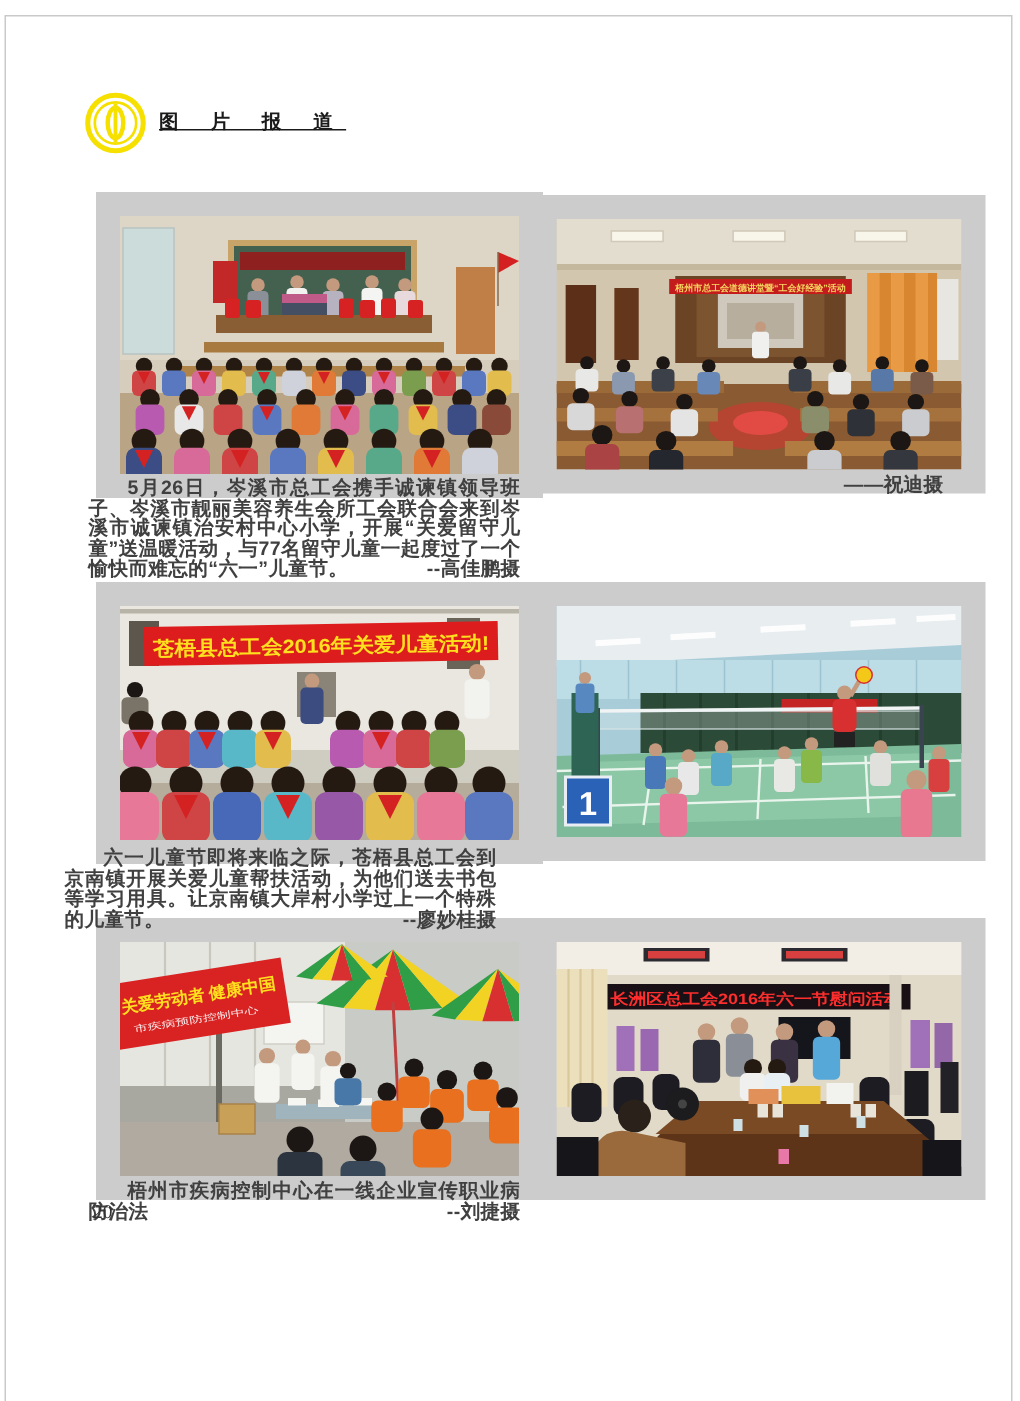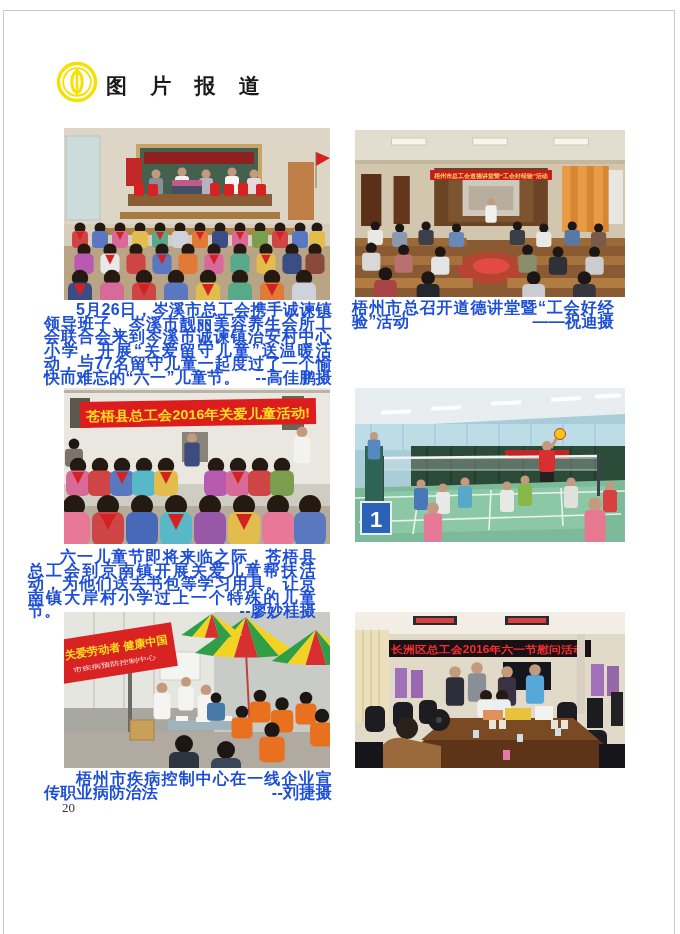--- a/index.html
+++ b/index.html
@@ -8,8 +8,8 @@
   .page-border{position:absolute;left:3px;top:10px;width:670px;height:930px;
         border:1px solid #c9c9c9;pointer-events:none;}
   .hdr-logo{position:absolute;left:56px;top:60px;width:42px;height:44px;}
-  .hdr-title{position:absolute;left:106px;top:72px;font-size:21px;font-weight:700;
-        letter-spacing:9px;color:#1a1a1a;font-family:"Liberation Serif","DejaVu Serif",serif;}
+  .hdr-title{position:absolute;left:106px;top:72px;font-size:13px;font-weight:700;
+        letter-spacing:9px;color:#1a1a1a;font-family:"Liberation Serif","DejaVu Serif",serif;text-decoration:underline;}
   .ph{position:absolute;margin:0;padding:0;overflow:hidden;background:#ccc;}
   .ph svg{display:block;width:100%;height:100%;}
   .p1{left:64px;top:128px;width:266px;height:172px;}

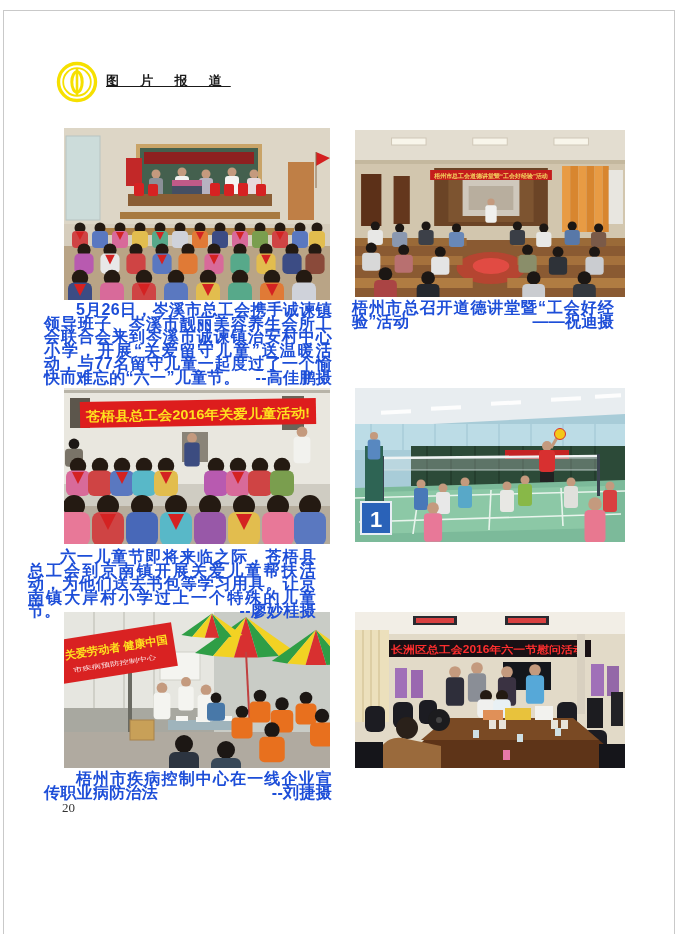--- a/index.html
+++ b/index.html
@@ -18,8 +18,8 @@
   .p4{left:355px;top:388px;width:270px;height:154px;}
   .p5{left:64px;top:612px;width:266px;height:156px;}
   .p6{left:355px;top:612px;width:270px;height:156px;}
-  .cap{position:absolute;margin:0;font-size:16px;line-height:13.5px;font-weight:700;
-       text-align:justify;letter-spacing:.3px;text-indent:2em;color:#1d4ed8;}
+  .cap{position:absolute;margin:15px;font-size:13px;line-height:13.5px;font-weight:700;
+       text-align:justify;letter-spacing:.3px;text-indent:2em;color:#404040;}
   .cap .credit{float:right;text-indent:0;}
   .c1{left:44px;top:303px;width:288px;}
   .c2{left:352px;top:301px;width:262px;text-indent:0;}

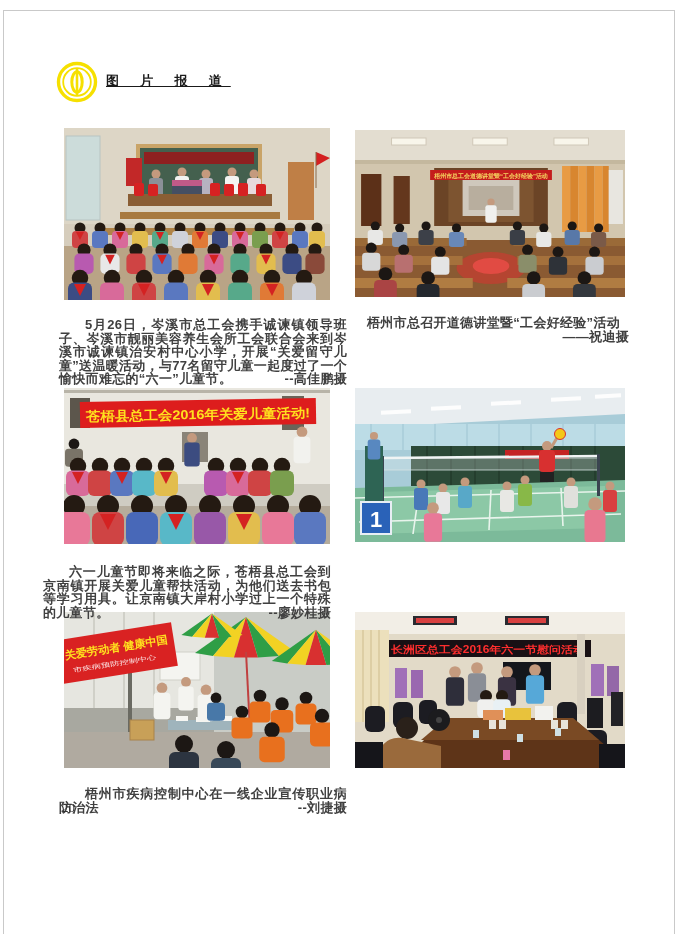--- a/index.html
+++ b/index.html
@@ -416,7 +416,7 @@
   </figure>
 
   <p class="cap c1"><span>5月26日，岑溪市总工会携手诚谏镇领导班子、岑溪市靓丽美容养生会所工会联合会来到岑溪市诚谏镇治安村中心小学，开展“关爱留守儿童”送温暖活动，与77名留守儿童一起度过了一个愉快而难忘的“六一”儿童节。</span><span class="credit">--高佳鹏摄</span></p>
-  <p class="cap c2"><span>梧州市总召开道德讲堂暨“工会好经验”活动</span><span class="credit">——祝迪摄</span></p>
+  <p class="cap c2"><span class="credit">——祝迪摄</span></p>
   <p class="cap c3"><span>六一儿童节即将来临之际，苍梧县总工会到京南镇开展关爱儿童帮扶活动，为他们送去书包等学习用具。让京南镇大岸村小学过上一个特殊的儿童节。</span><span class="credit">--廖妙桂摄</span></p>
   <p class="cap c5"><span>梧州市疾病控制中心在一线企业宣传职业病防治法</span><span class="credit">--刘捷摄</span></p>
 

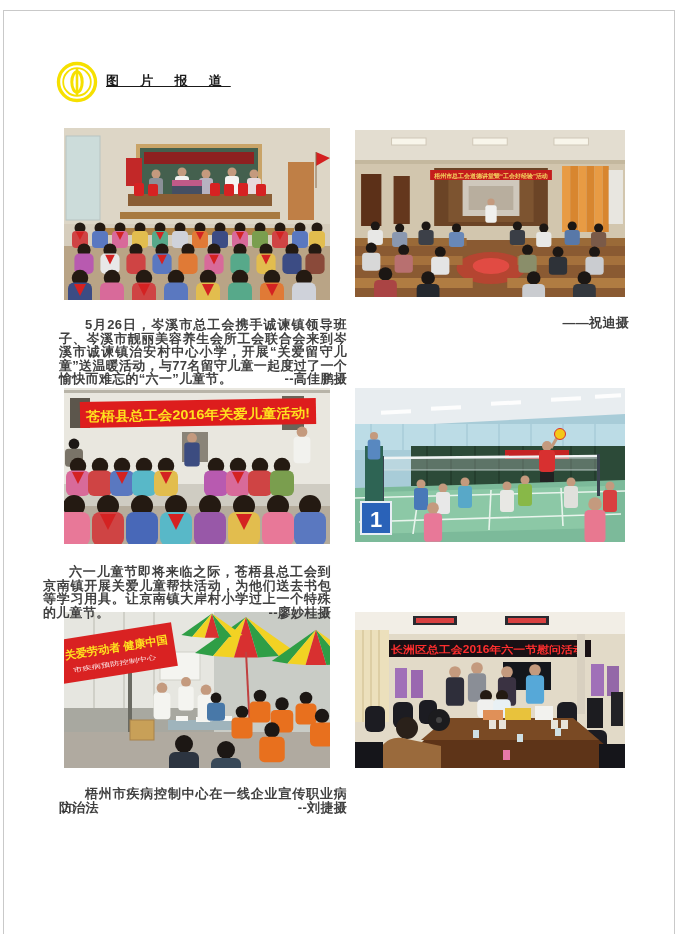--- a/index.html
+++ b/index.html
@@ -10,7 +10,7 @@
   .hdr-logo{position:absolute;left:56px;top:60px;width:42px;height:44px;}
   .hdr-title{position:absolute;left:106px;top:72px;font-size:13px;font-weight:700;
         letter-spacing:9px;color:#1a1a1a;font-family:"Liberation Serif","DejaVu Serif",serif;text-decoration:underline;}
-  .ph{position:absolute;margin:0;padding:0;overflow:hidden;background:#ccc;}
+  .ph{position:absolute;margin:0;padding:16px;overflow:hidden;background:#ccc;}
   .ph svg{display:block;width:100%;height:100%;}
   .p1{left:64px;top:128px;width:266px;height:172px;}
   .p2{left:355px;top:130px;width:270px;height:167px;}

